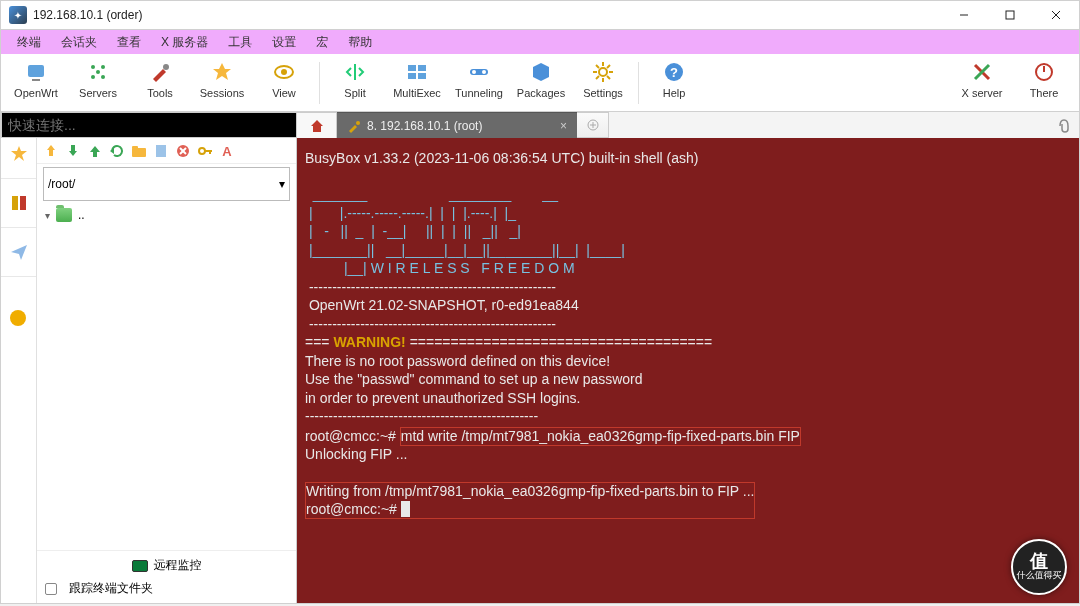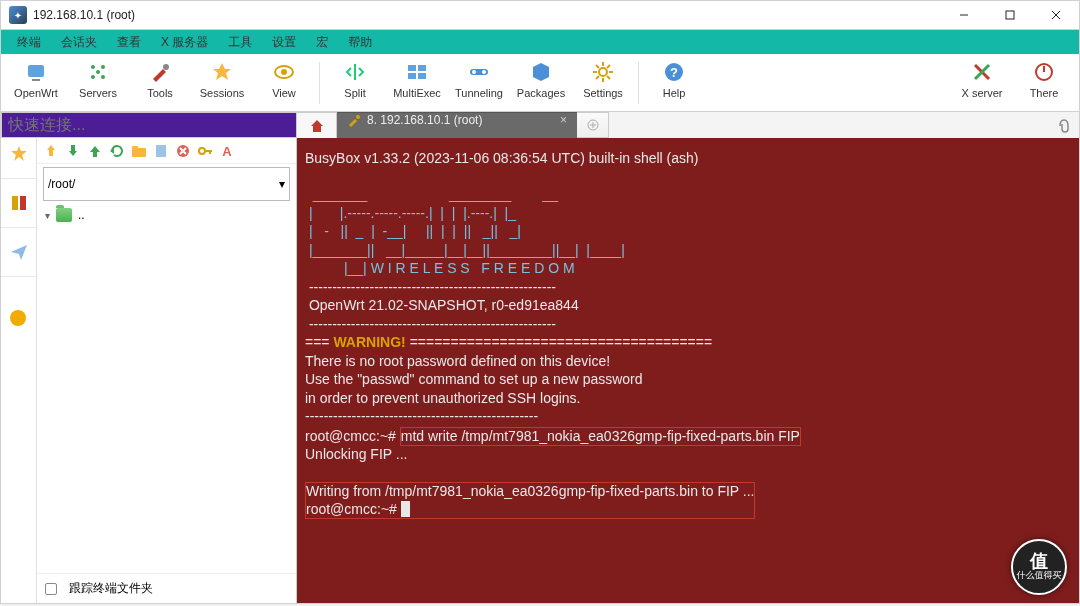--- a/index.html
+++ b/index.html
@@ -74,7 +74,7 @@
 
 <div class="titlebar">
   <div class="app-icon">✦</div>
-  <div class="title-text">192.168.10.1 (root)</div>
+  <div class="title-text">192.168.10.1 (order)</div>
   <div class="win-controls">
     <div class="win-btn">
         <svg width="12" height="12">

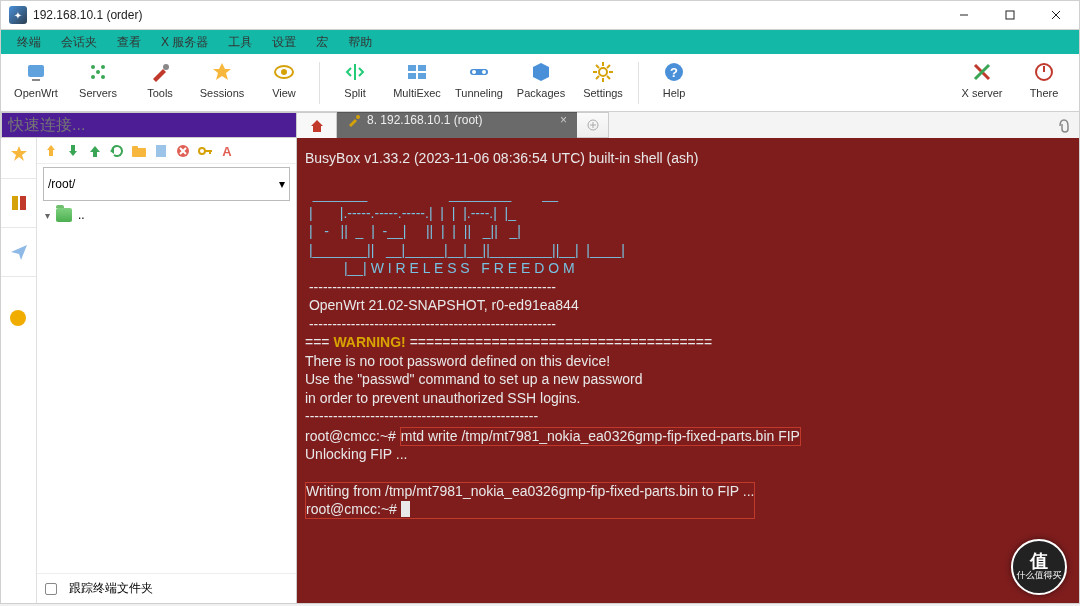--- a/index.html
+++ b/index.html
@@ -14,7 +14,7 @@
     .titlebar .win-btn svg { stroke:#222; stroke-width:1; fill:none; }
 
     
-    .menubar { height: 24px; background: #14b8a6; display:flex; align-items:center; padding:0 6px; font-size:12px; border-left:1px solid #d0d0d0; border-right:1px solid #d0d0d0;}
+    .menubar { height: 24px; background: #f0abfc; display:flex; align-items:center; padding:0 6px; font-size:12px; border-left:1px solid #d0d0d0; border-right:1px solid #d0d0d0;}
     .menubar .mitem { padding: 0 10px; color:#333; }
 
     

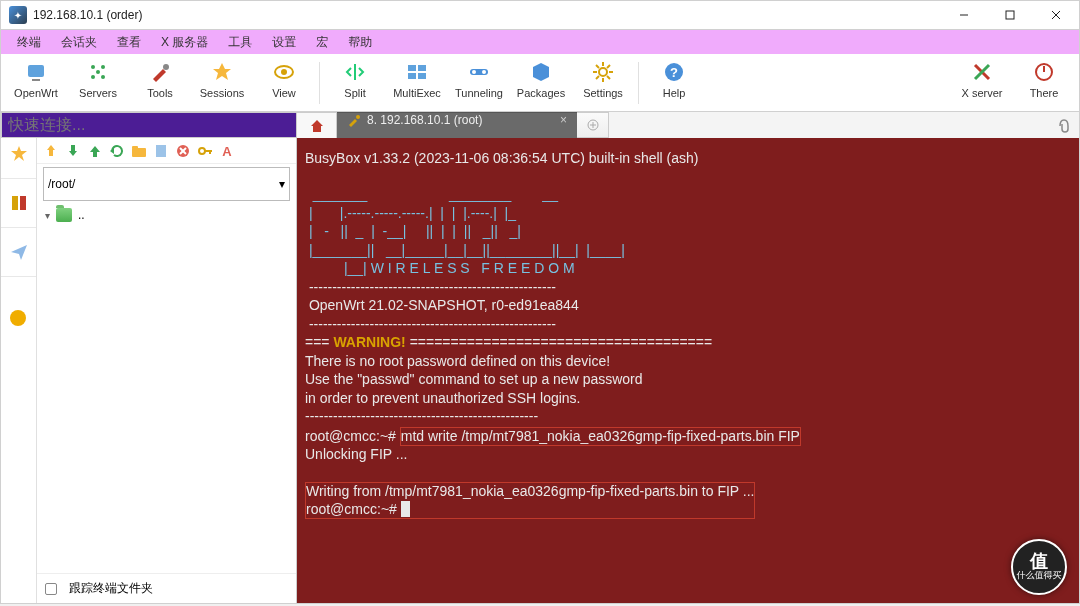--- a/index.html
+++ b/index.html
@@ -26,7 +26,7 @@
 
     
     .tabrow { height: 26px; background:#f4f4f4; display:flex; align-items:stretch; border-left:1px solid #d0d0d0; border-right:1px solid #d0d0d0;}
-    .quick-connect { width:296px; border:1px solid #ccc; background:#4c1d95; font-size:16px; padding:3px 6px; color:#888; margin:0;}
+    .quick-connect { width:296px; border:1px solid #ccc; background:#000000; font-size:14px; padding:3px 6px; color:#888; margin:0;}
     .tabrow .hometab { width:40px; display:flex;align-items:center;justify-content:center; background:#f8f8f8; border-right:1px solid #ccc; border-top:1px solid #ccc;}
     .tabrow .sessiontab { display:flex;padding:0 10px; background:#6a6a6a; color:#eee; font-size:12px; gap:6px; min-width:240px; border-top:1px solid #555;}
     .tabrow .sessiontab .closex { margin-left:auto; color:#ccc; }

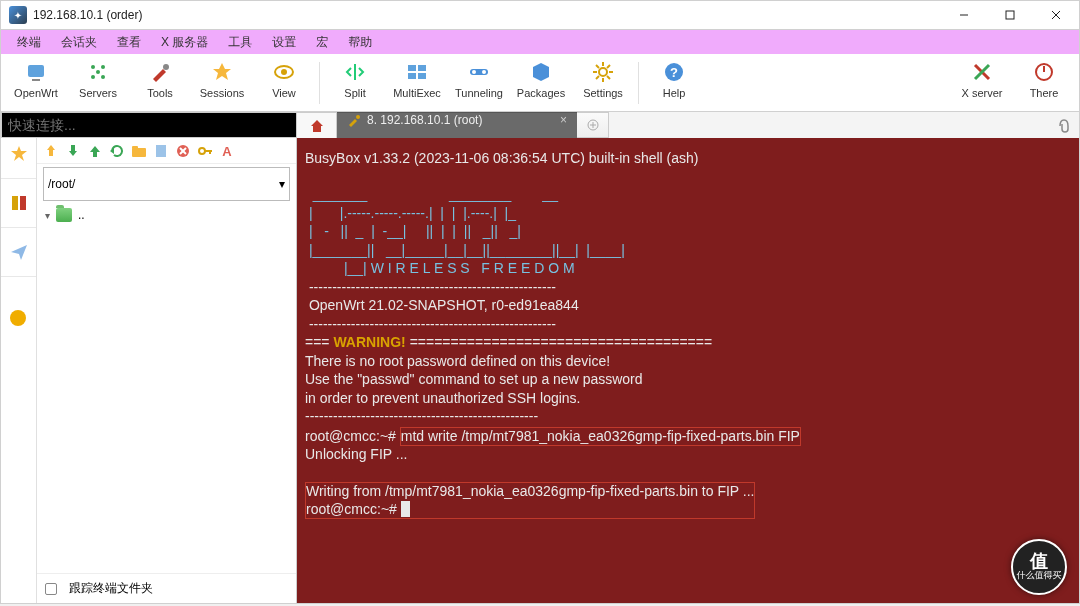--- a/index.html
+++ b/index.html
@@ -28,7 +28,7 @@
     .tabrow { height: 26px; background:#f4f4f4; display:flex; align-items:stretch; border-left:1px solid #d0d0d0; border-right:1px solid #d0d0d0;}
     .quick-connect { width:296px; border:1px solid #ccc; background:#000000; font-size:14px; padding:3px 6px; color:#888; margin:0;}
     .tabrow .hometab { width:40px; display:flex;align-items:center;justify-content:center; background:#f8f8f8; border-right:1px solid #ccc; border-top:1px solid #ccc;}
-    .tabrow .sessiontab { display:flex;padding:0 10px; background:#6a6a6a; color:#eee; font-size:12px; gap:6px; min-width:240px; border-top:1px solid #555;}
+    .tabrow .sessiontab { display:flex;align-items:center; padding:0 10px; background:#6a6a6a; color:#eee; font-size:12px; gap:6px; min-width:240px; border-top:1px solid #555;}
     .tabrow .sessiontab .closex { margin-left:auto; color:#ccc; }
     .tabrow .newtab { width:32px; display:flex;align-items:center;justify-content:center; color:#888; border:1px solid #ccc; border-left:none; background:linear-gradient(#fafafa,#eee);}
     .tabrow .attach { width:32px; margin-left:auto; display:flex;align-items:center;justify-content:center;}

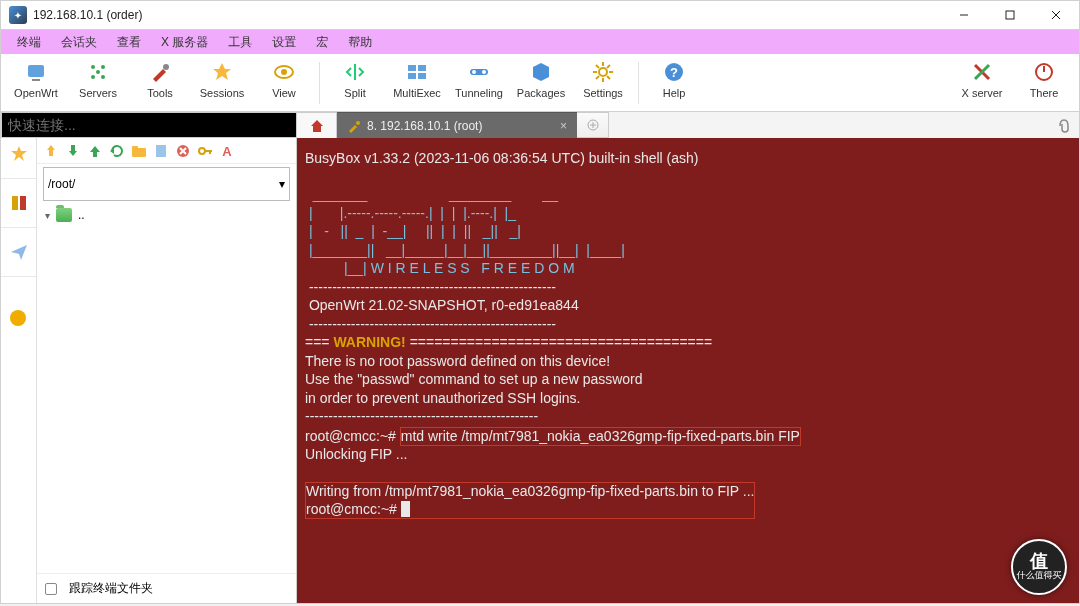--- a/index.html
+++ b/index.html
@@ -370,6 +370,10 @@
     </div>
 
     <div class="footer">
+      <div class="remote-row">
+        <div class="mon"></div>
+        <span>远程监控</span>
+      </div>
       <div class="follow-row">
         <div class="chk"></div>
         <span>跟踪终端文件夹</span>

